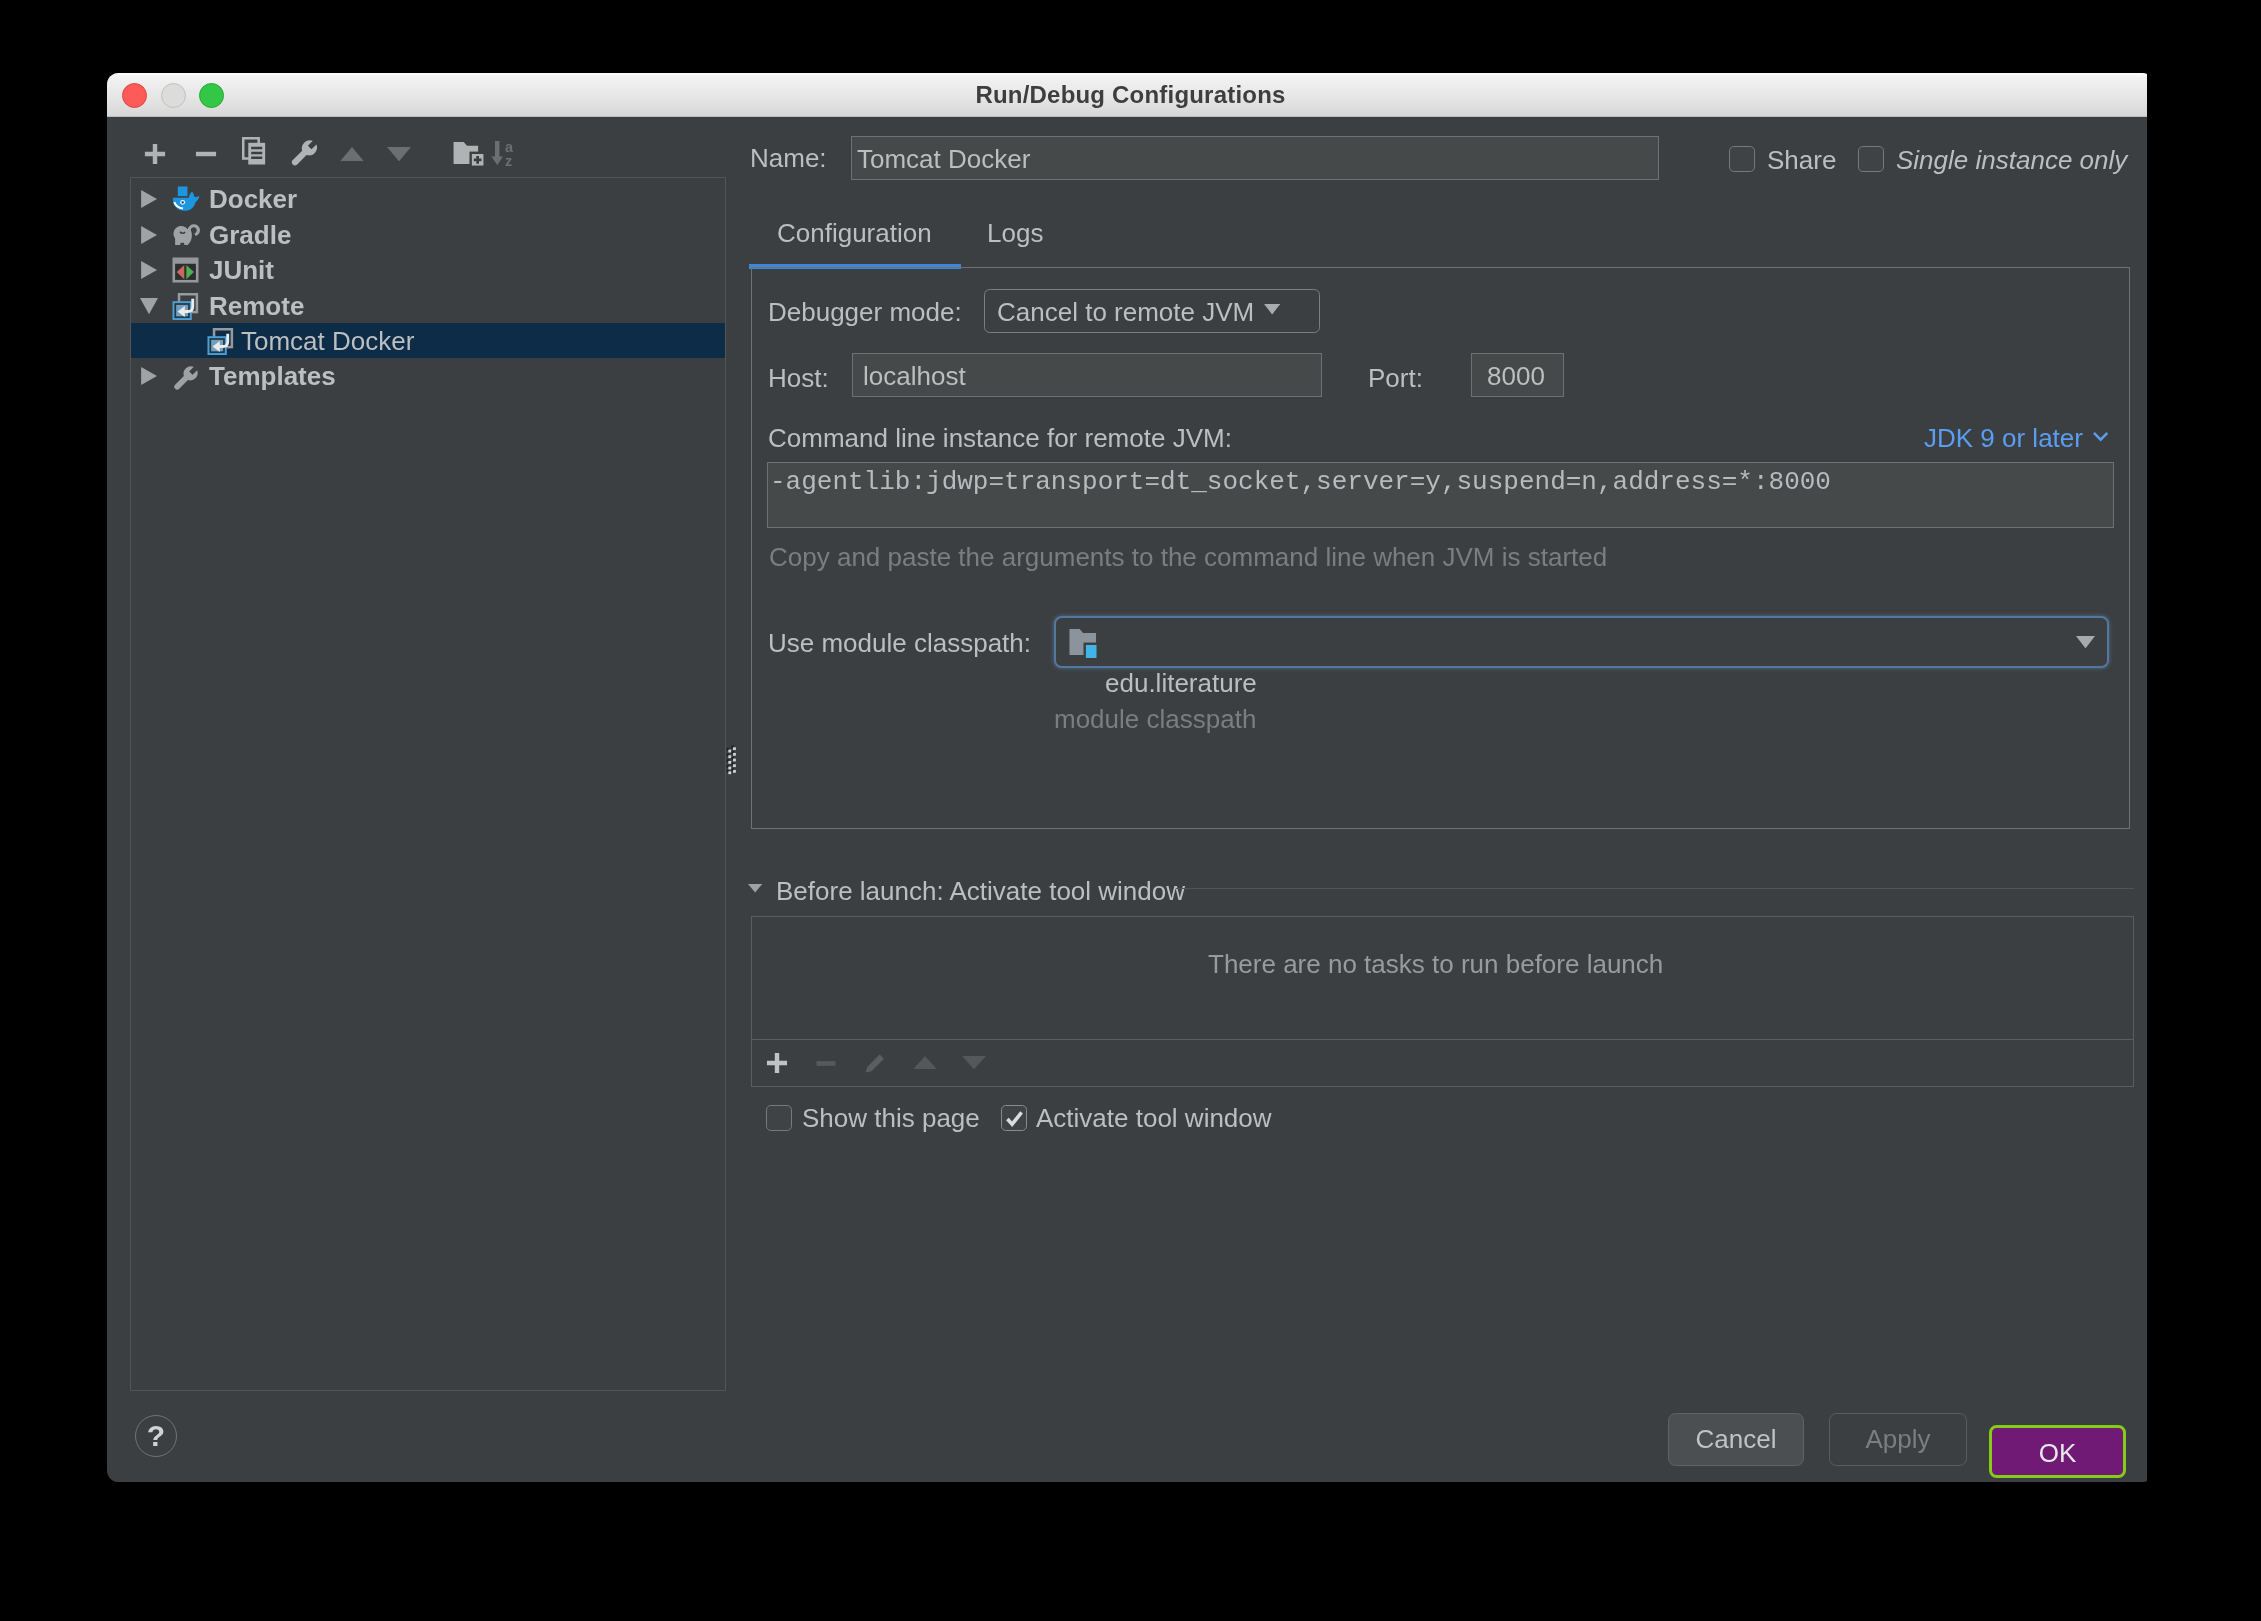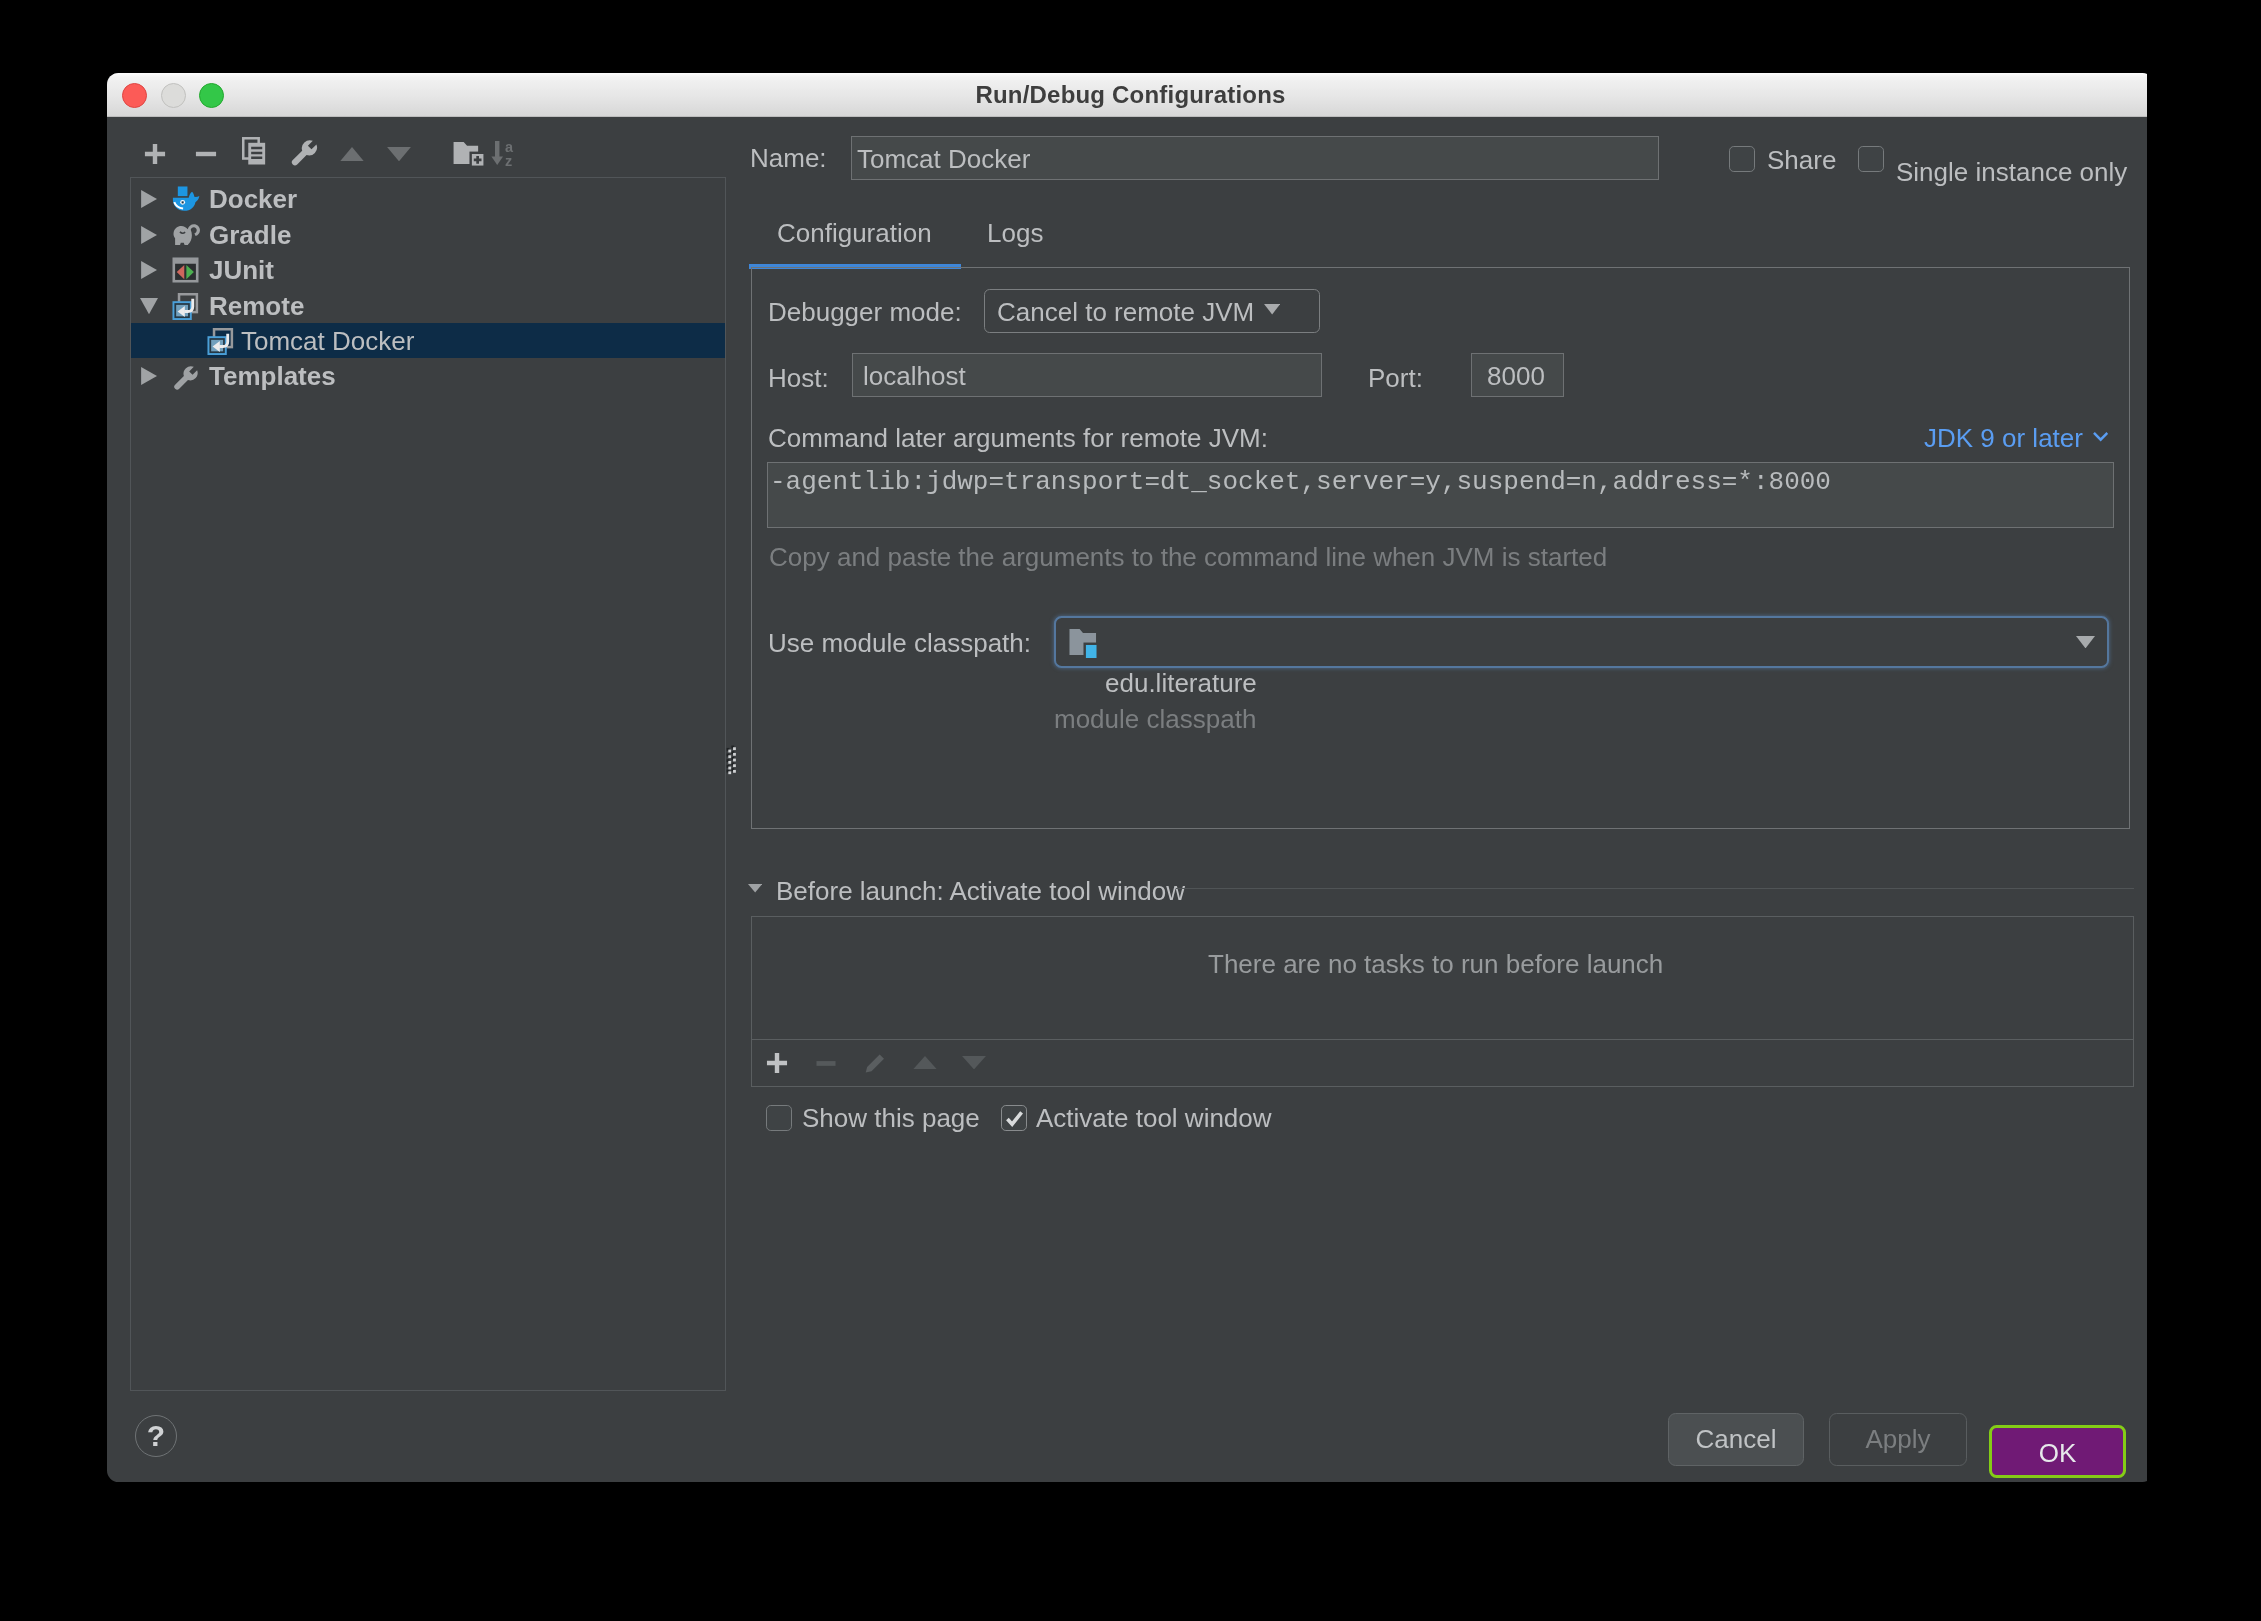--- a/index.html
+++ b/index.html
@@ -142,7 +142,7 @@
   <div class="abs cb" style="left:1729px;top:146px;"></div>
   <div class="abs lbl" style="left:1767px;top:145px;">Share</div>
   <div class="abs cb" style="left:1858px;top:146px;"></div>
-  <div class="abs lbl" style="left:1896px;top:157px;">Single instance only</div>
+  <div class="abs lbl" style="left:1896px;top:145px;font-style:italic;">Single instance only</div>
 
   <div class="abs lbl" style="left:777px;top:218px;">Configuration</div>
   <div class="abs lbl" style="left:987px;top:218px;">Logs</div>

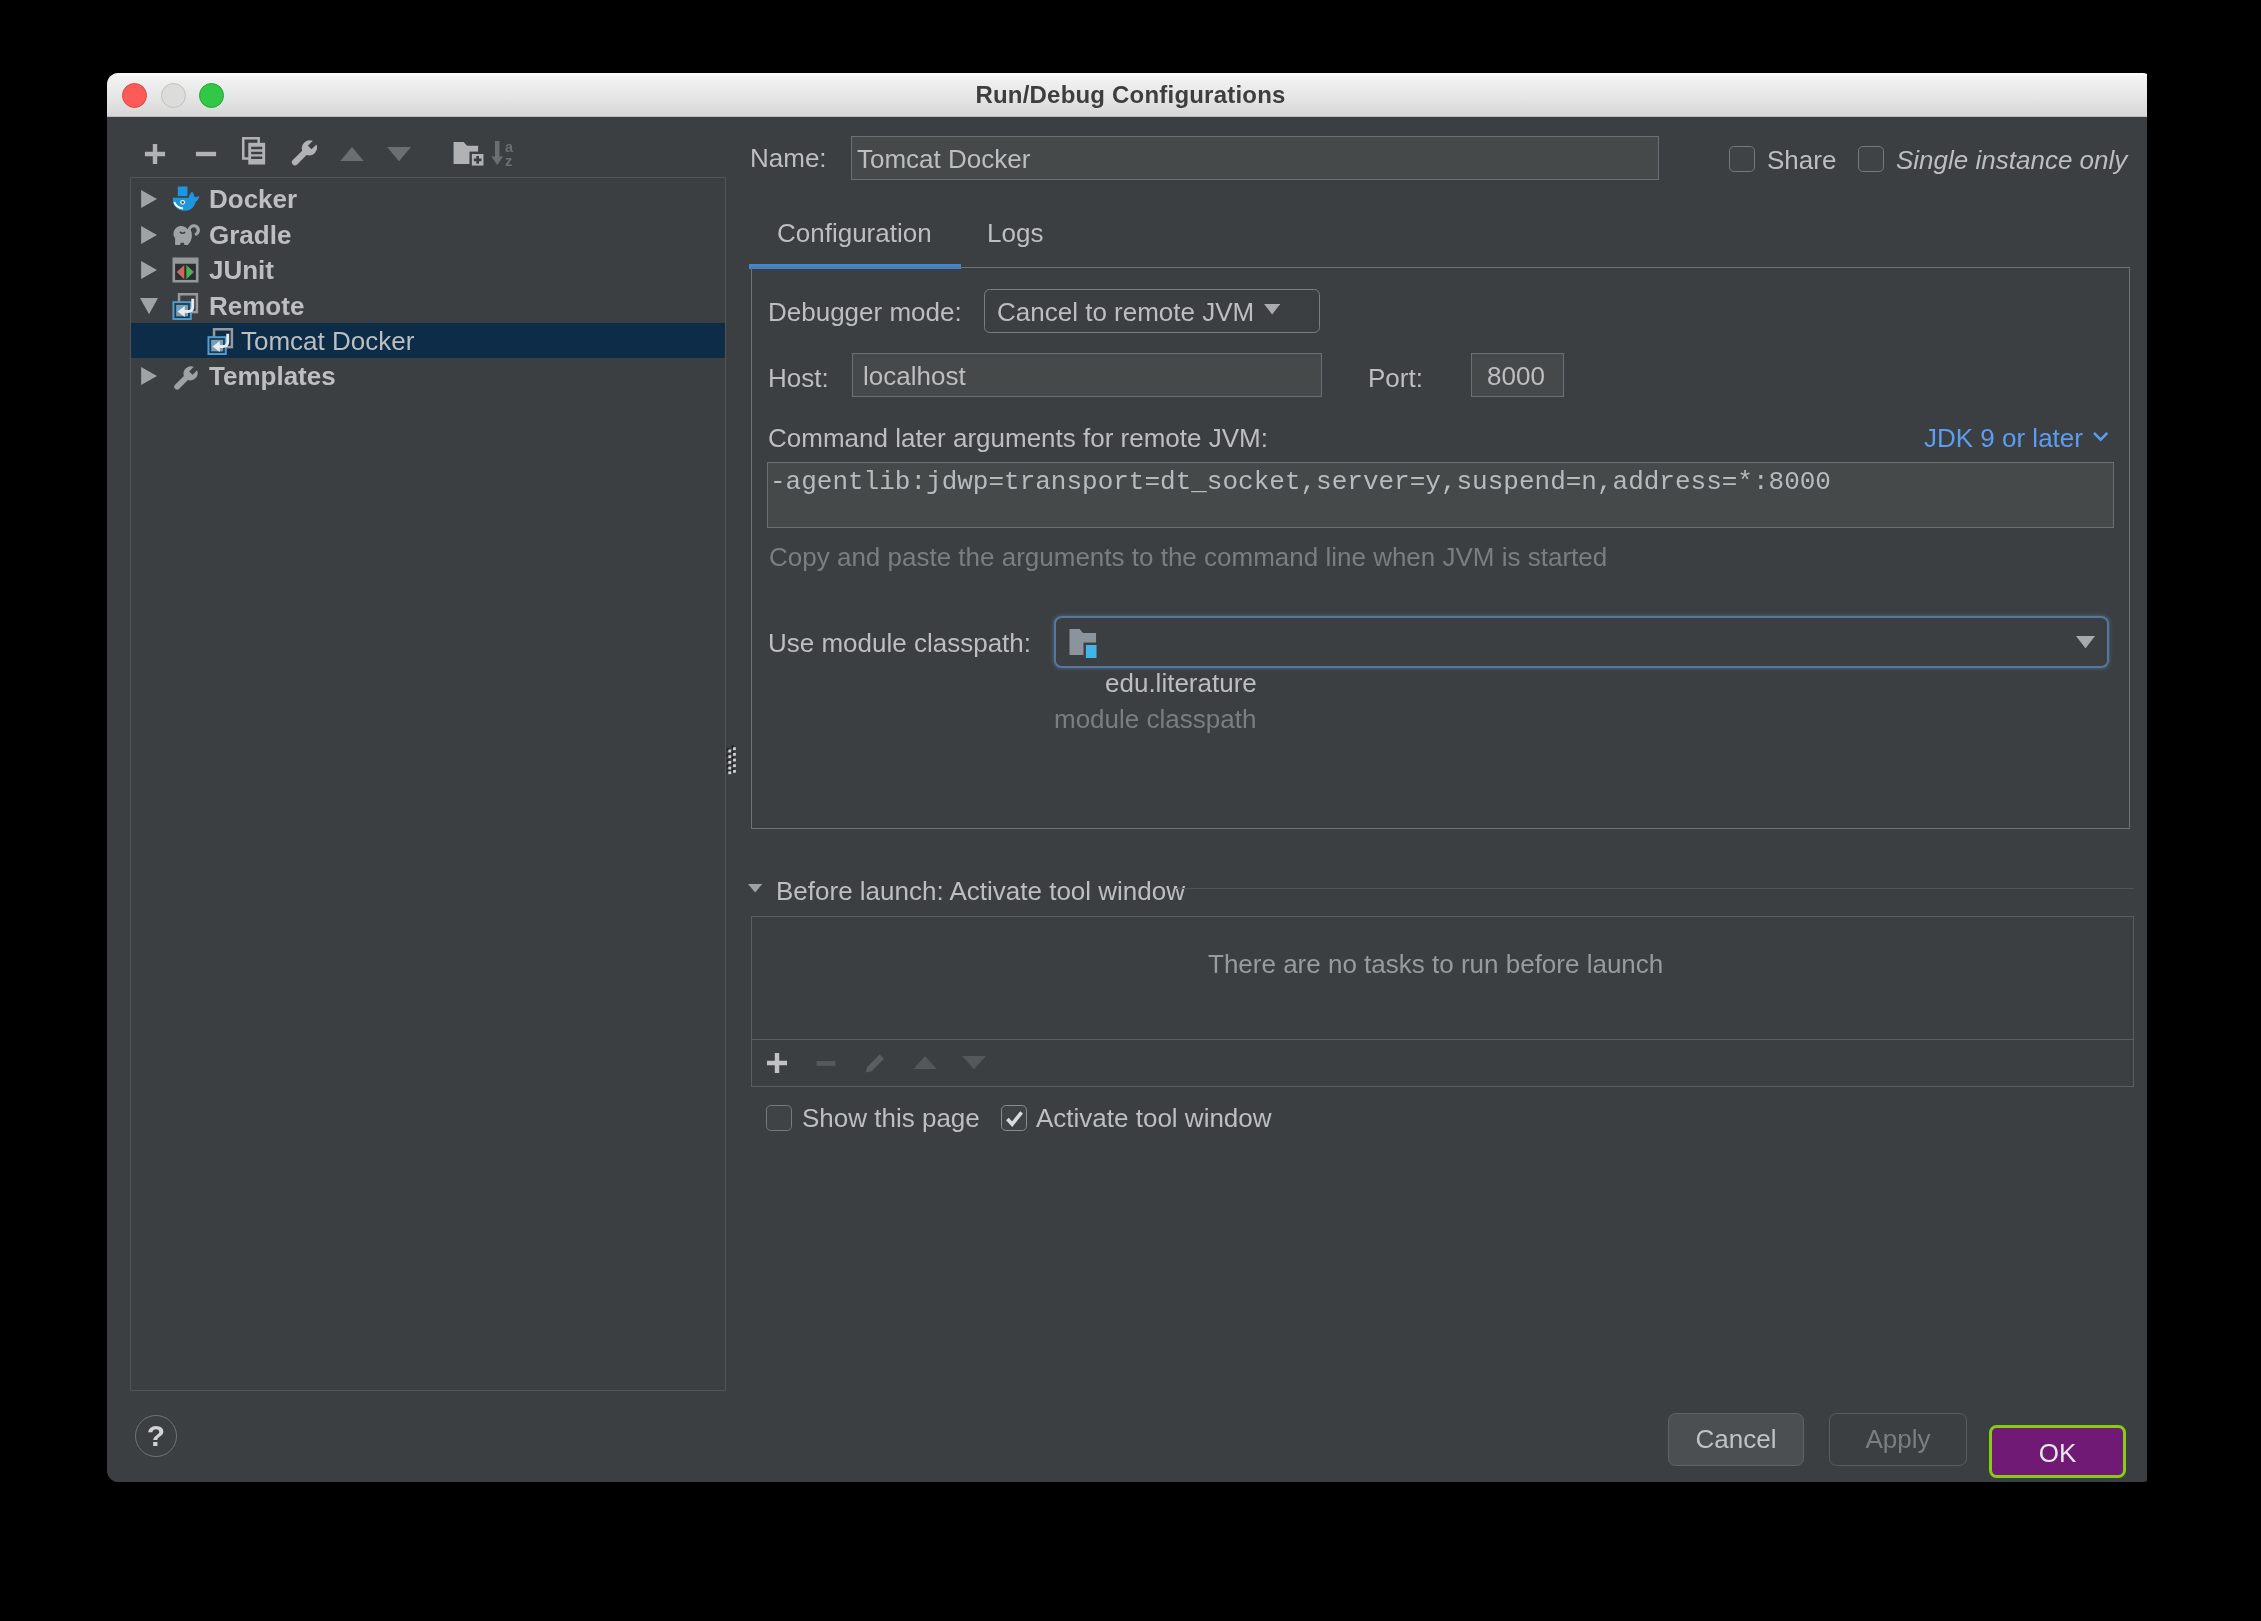--- a/index.html
+++ b/index.html
@@ -164,7 +164,7 @@
   <div class="abs fld" style="left:1471px;top:353px;width:93px;height:44px;"></div>
   <div class="abs fldtxt" style="left:1487px;top:361px;text-align:right;">8000</div>
 
-  <div class="abs lbl" style="left:768px;top:423px;">Command later arguments for remote JVM:</div>
+  <div class="abs lbl" style="left:768px;top:423px;">Command line instance for remote JVM:</div>
   <div class="abs" style="left:1924px;top:423px;font-size:26px;color:#5a9df2;">JDK 9 or later</div>
   <svg class="abs" style="left:2093px;top:432px" width="15.3" height="9.6" viewBox="0 0 16 10">
       <path d="M1 1 L8 8 L15 1" fill="none" stroke="#5a9df2" stroke-width="2.6"></path>

